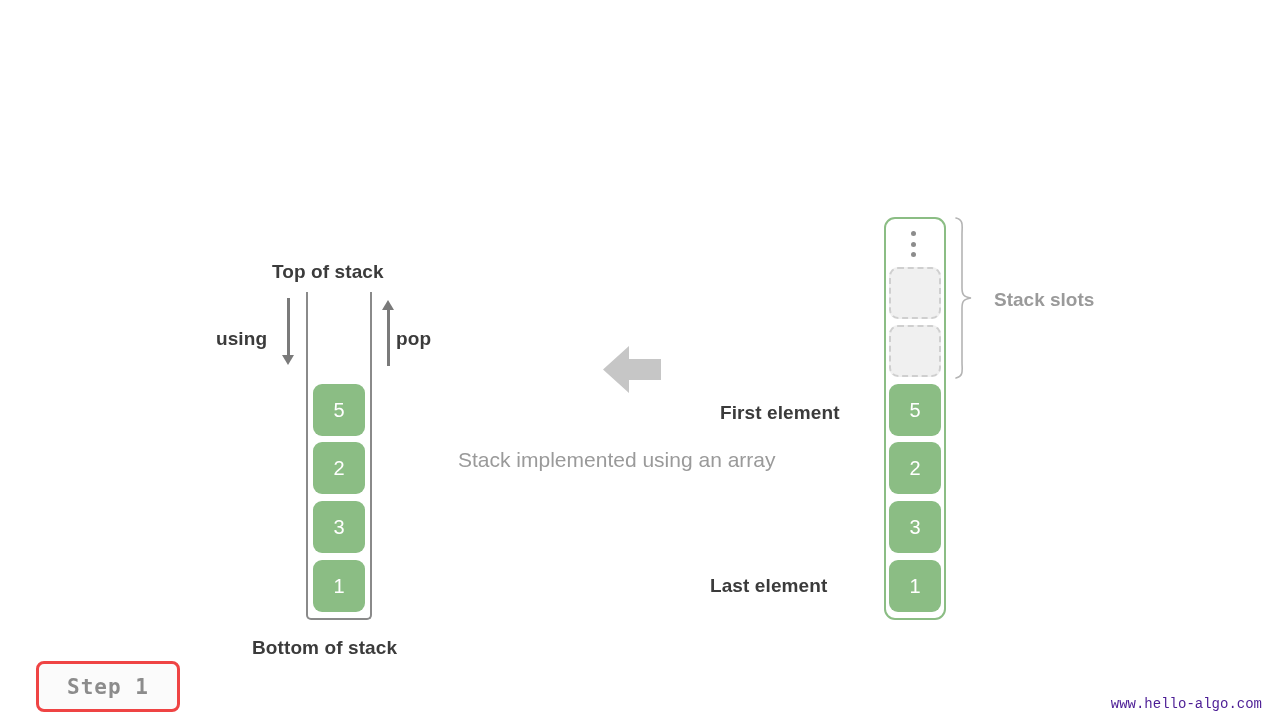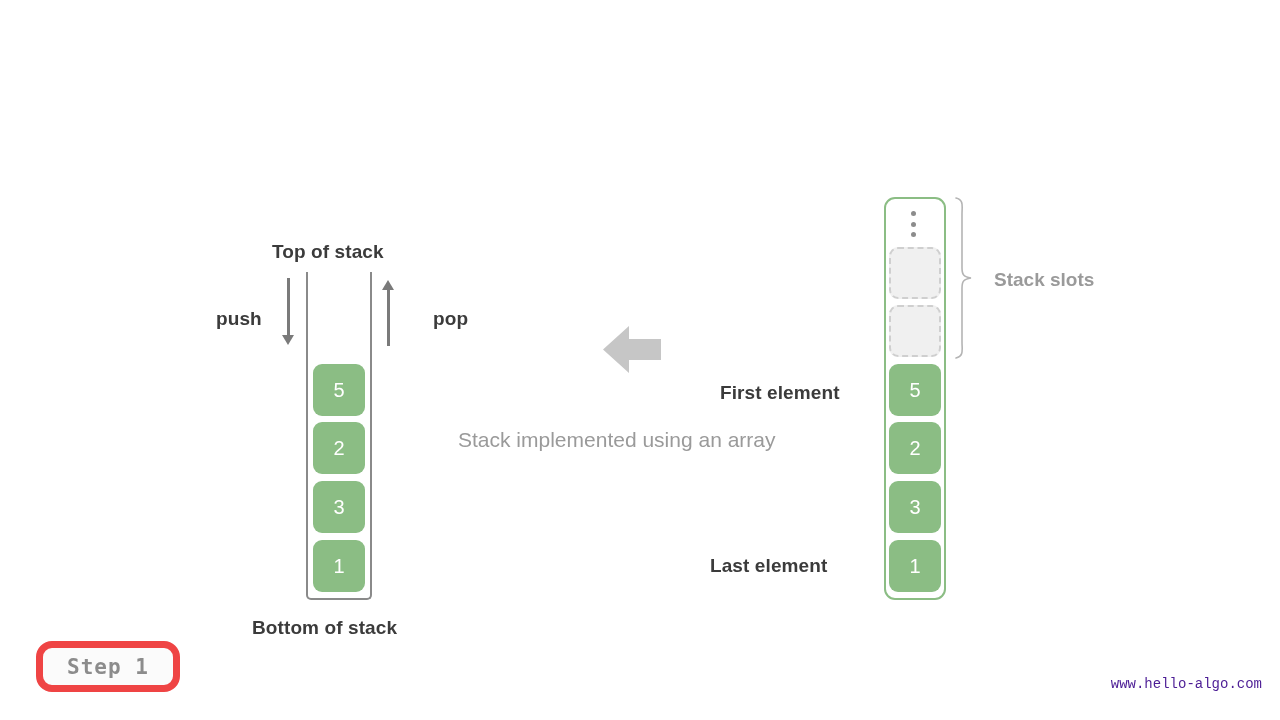--- a/index.html
+++ b/index.html
@@ -17,6 +17,7 @@
     position: relative;
     width: 1280px;
     height: 688px;
+    margin-top: 20px;
   }
 
   

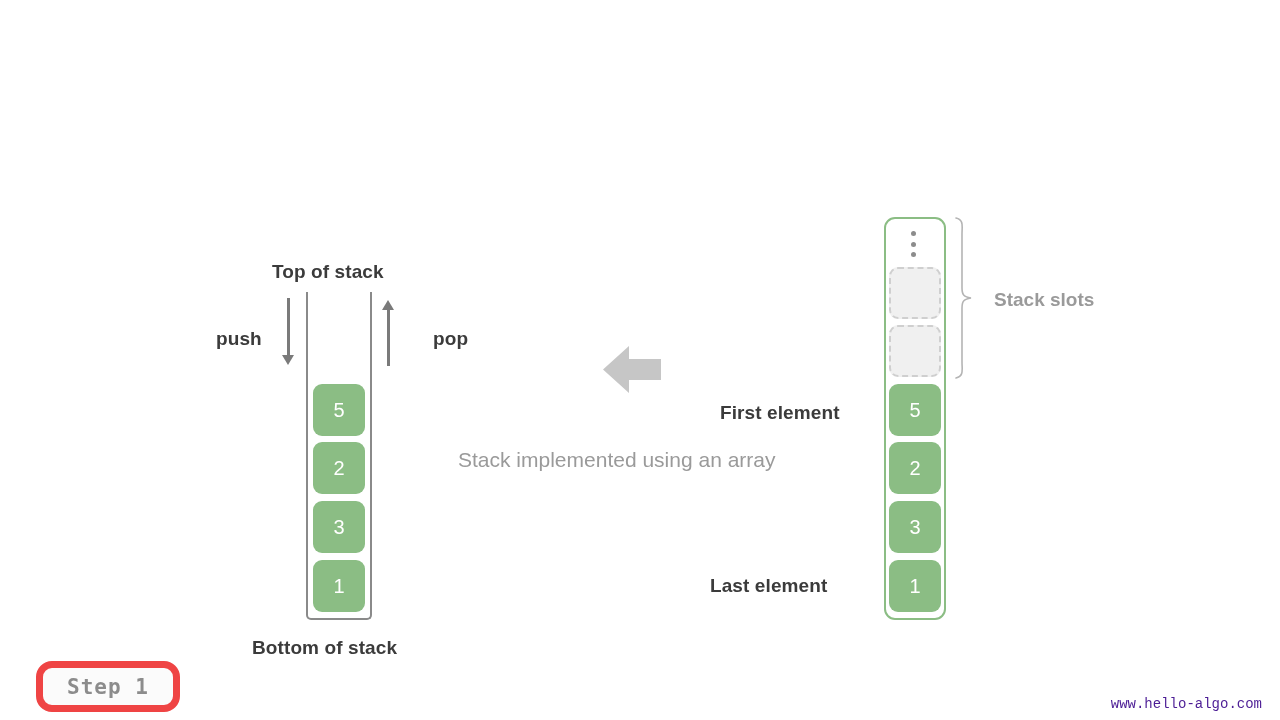--- a/index.html
+++ b/index.html
@@ -193,7 +193,7 @@
 
   <div class="lbl-dark" style="left:272px; top:241px;">Top of stack</div>
 
-  <div class="lbl-dark" style="left:216px; top:308px;">push</div>
+  <div class="lbl-dark" style="left:216px; top:308px;">using</div>
 
   <div class="vline" style="left:287px; top:278px; height:58px;"></div>
   <div class="arrow-head-down" style="left:282px; top:335px;"></div>

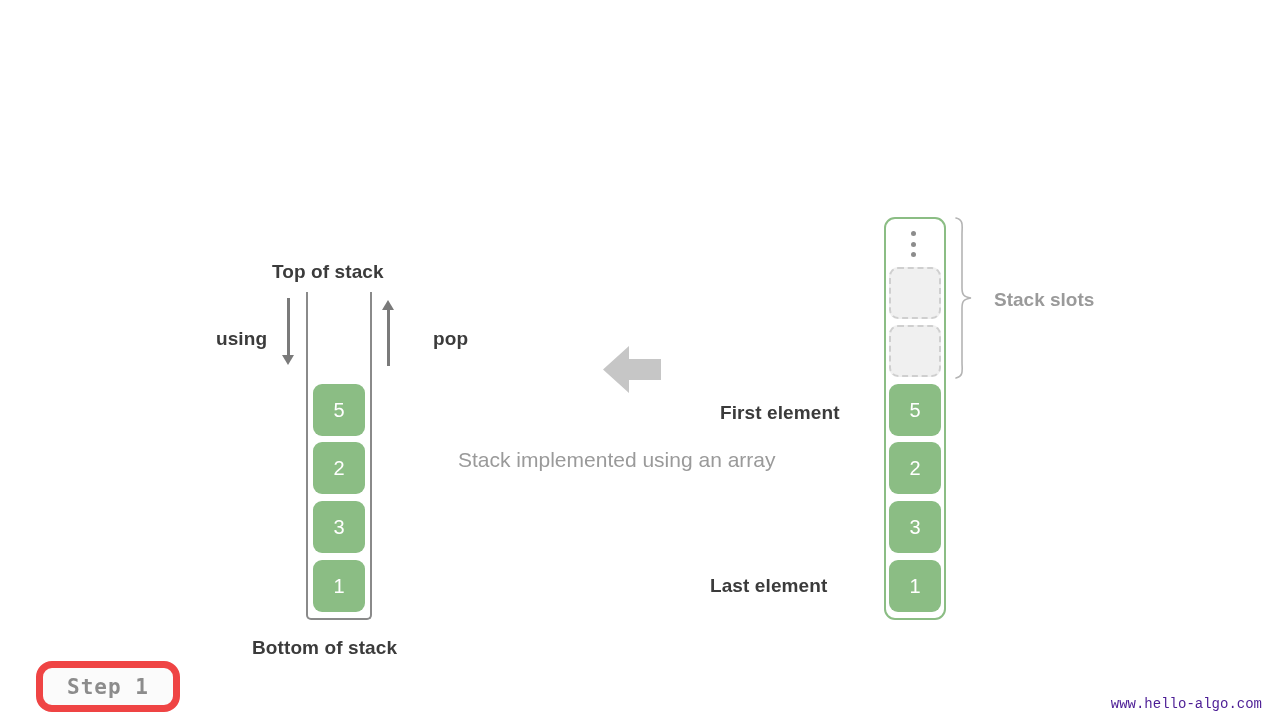--- a/index.html
+++ b/index.html
@@ -198,7 +198,7 @@
   <div class="vline" style="left:287px; top:278px; height:58px;"></div>
   <div class="arrow-head-down" style="left:282px; top:335px;"></div>
 
-  <div class="lbl-dark" style="left:433px; top:308px;">pop</div>
+  <div class="lbl-dark" style="left:396px; top:308px;">pop</div>
 
   <div class="vline" style="left:387px; top:288px; height:58px;"></div>
   <div class="arrow-head-up" style="left:382px; top:280px;"></div>

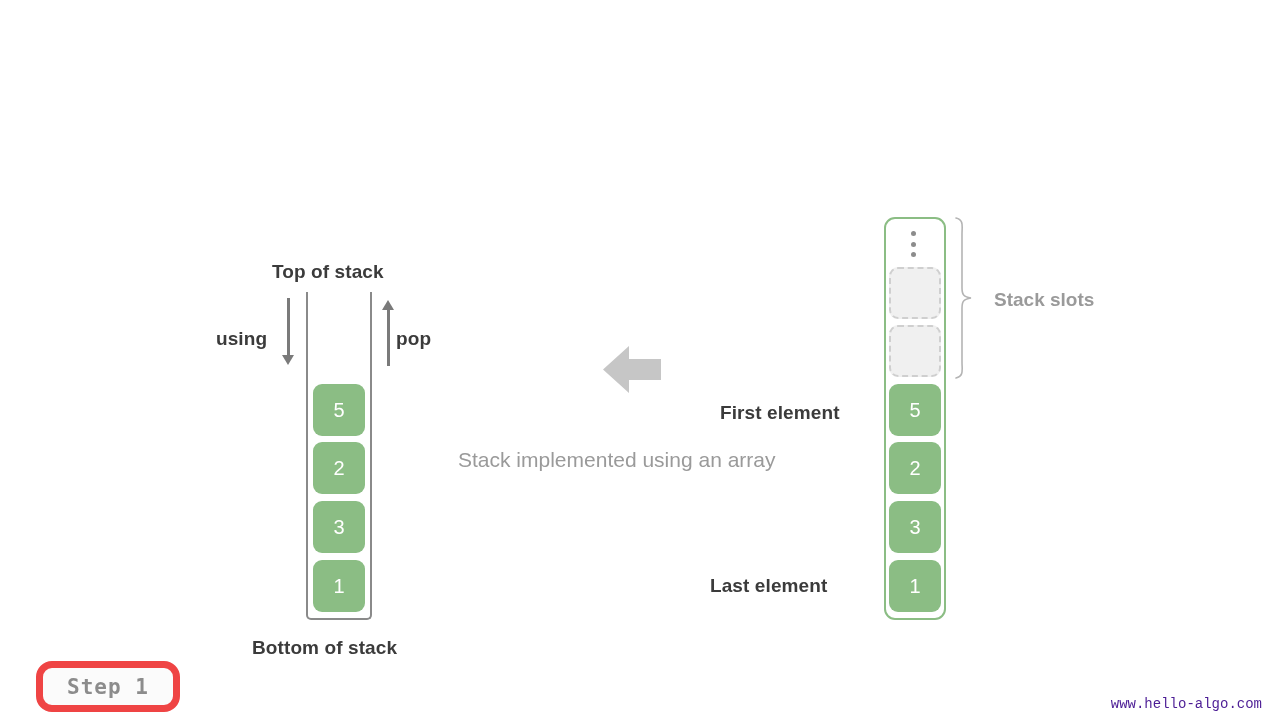--- a/index.html
+++ b/index.html
@@ -159,8 +159,8 @@
     top: 641px;
     width: 144px;
     height: 51px;
-    border: 7px solid #ef4444;
-    border-radius: 16px;
+    border: 3px solid #ef4444;
+    border-radius: 8px;
     background: #fbfbfb;
     display: flex;
     align-items: center;

